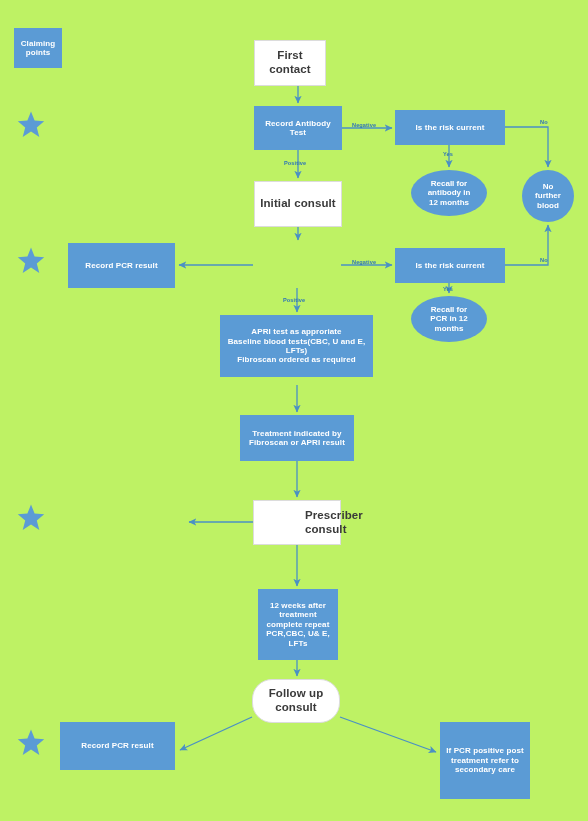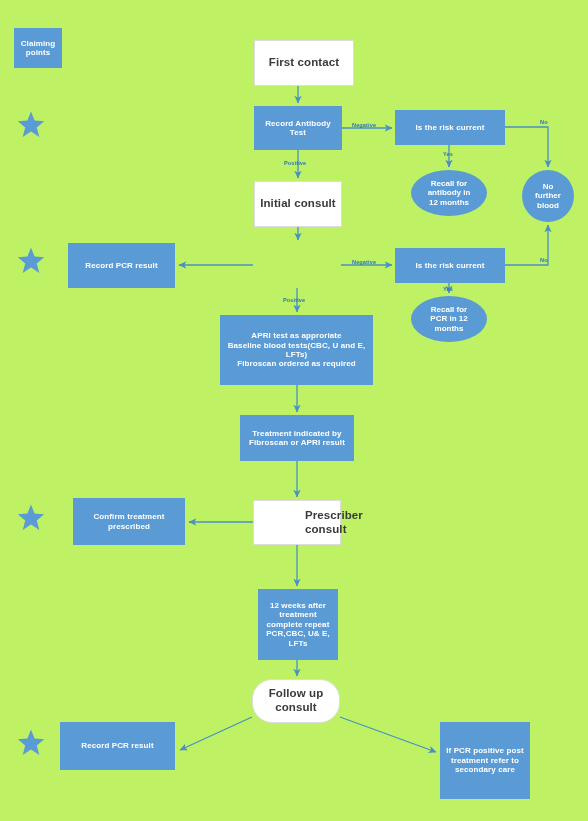--- a/index.html
+++ b/index.html
@@ -148,7 +148,7 @@
     <path d="M14 0.5 L17.6 9.6 L27.2 10.2 L19.8 16.4 L22.3 25.9 L14 20.4 L5.7 25.9 L8.2 16.4 L0.8 10.2 L10.4 9.6 Z" fill="#5B9BD5"></path>
   </svg>
 
-  <div class="node white" style="left:254px; top:40px; width:100px; height:46px;">
+  <div class="node white" style="left:254px; top:40px; width:72px; height:46px;">
     <span>First contact</span>
   </div>
 

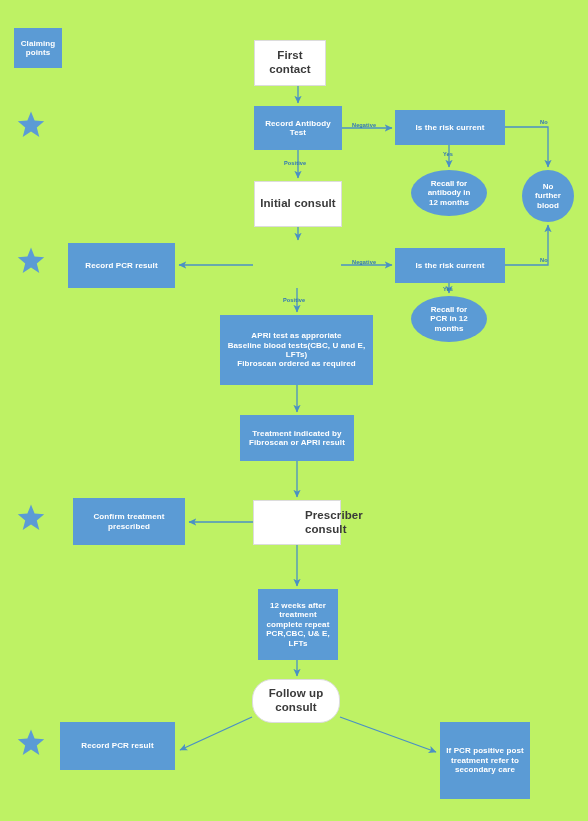--- a/index.html
+++ b/index.html
@@ -200,7 +200,7 @@
     </span>
   </div>
 
-  <div class="node blue" style="left:220px; top:315px; width:153px; height:70px;">
+  <div class="node blue" style="left:220px; top:315px; width:153px; height:62px;">
     <span>
       <span>APRI test as approriate</span>
       <span>Baseline blood tests(CBC, U and E,</span>

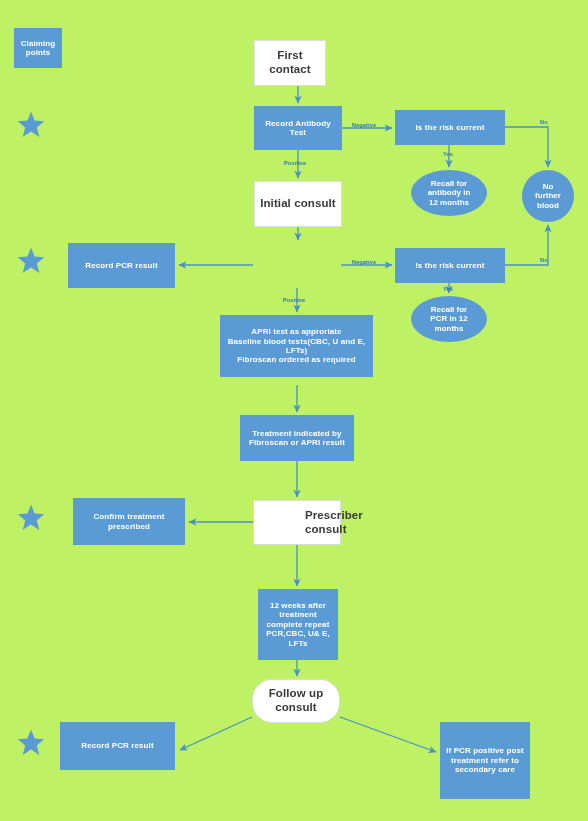--- a/index.html
+++ b/index.html
@@ -216,12 +216,6 @@
     </span>
   </div>
 
-  <div class="node blue" style="left:73px; top:498px; width:112px; height:47px;">
-    <span>
-      <span>Confirm treatment</span>
-      <span>prescribed</span>
-    </span>
-  </div>
 
   <div class="node white" style="left:253px; top:500px; width:88px; height:45px;padding-left:45px;">
     <span>

